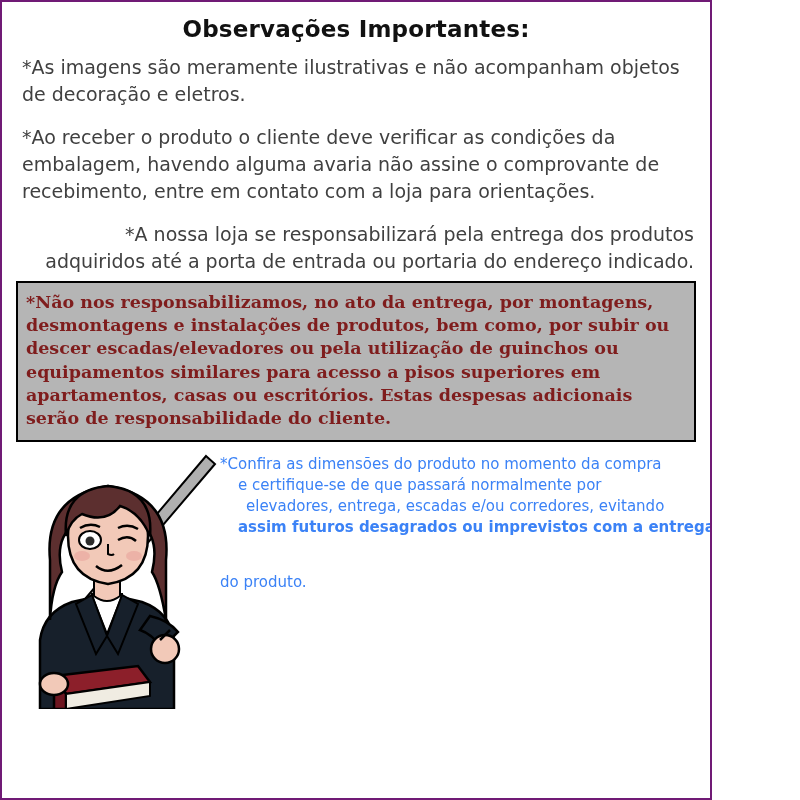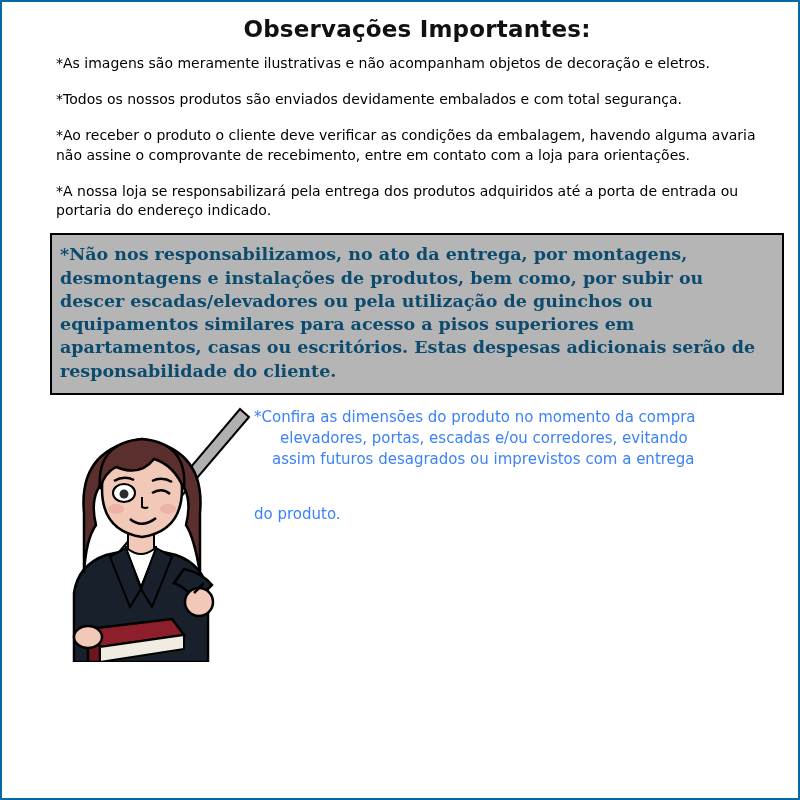--- a/index.html
+++ b/index.html
@@ -12,13 +12,12 @@
   }
   #page {
     position: relative;
-    width: 800px;
+    width: 712px;
     height: 800px;
     background: #ffffff;
-    border: 2px solid #0369a1;
+    border: 2px solid #701a75;
     box-sizing: border-box;
     overflow: hidden;
-    padding-left: 34px;
   }
   .title {
     text-align: center;

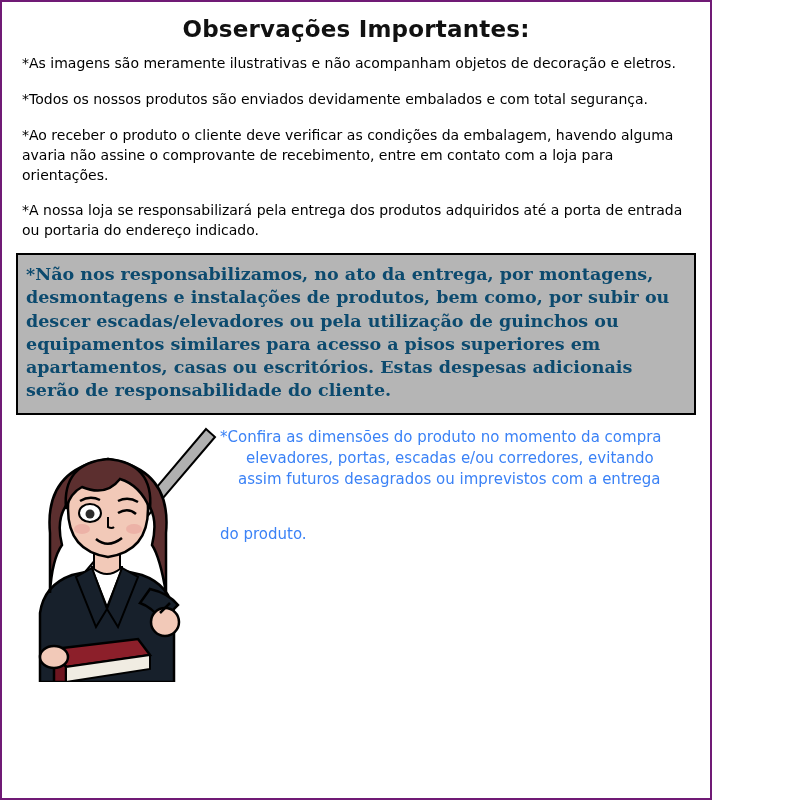--- a/index.html
+++ b/index.html
@@ -27,9 +27,9 @@
     letter-spacing: 0.2px;
   }
   .para {
-    font-size: 14px;
+    font-size: 19px;
     line-height: 1.42;
-    color: #000000;
+    color: #404040;
     margin: 0 16px 16px 20px;
     text-align: left;
   }

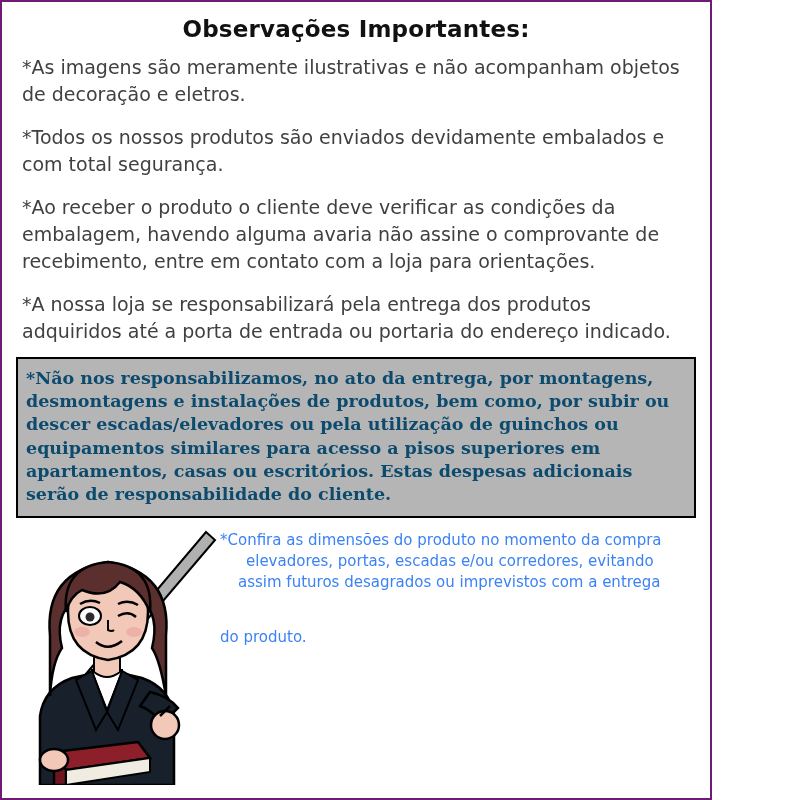--- a/index.html
+++ b/index.html
@@ -87,7 +87,6 @@
   <h1 class="title">Observações Importantes:</h1>
 
   <p class="para">*As imagens são meramente ilustrativas e não acompanham objetos de decoração e eletros.</p>
-  <p class="para">*Todos os nossos produtos são enviados devidamente embalados e com total segurança.</p>
   <p class="para">*Ao receber o produto o cliente deve verificar as condições da embalagem, havendo alguma avaria não assine o comprovante de recebimento, entre em contato com a loja para orientações.</p>
   <p class="para tight">*A nossa loja se responsabilizará pela entrega dos produtos adquiridos até a porta de entrada ou portaria do endereço indicado.</p>
 

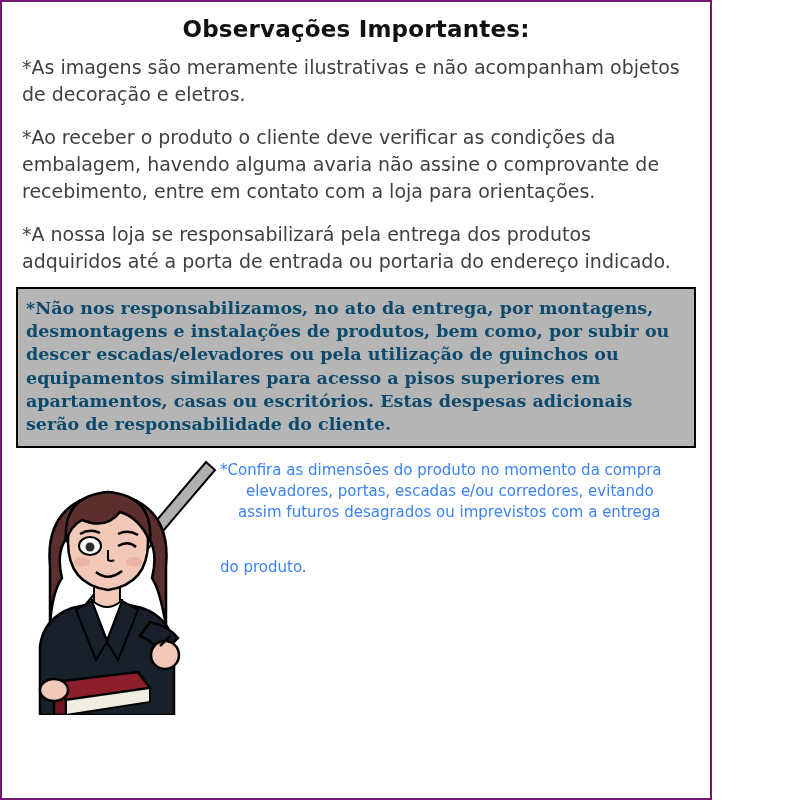--- a/index.html
+++ b/index.html
@@ -34,7 +34,8 @@
     text-align: left;
   }
   .para.tight {
-    margin-bottom: 12px;
+    margin-bottom: 6px;
+    text-align: right;
   }
   .highlight-box {
     margin: 0 14px 0 14px;

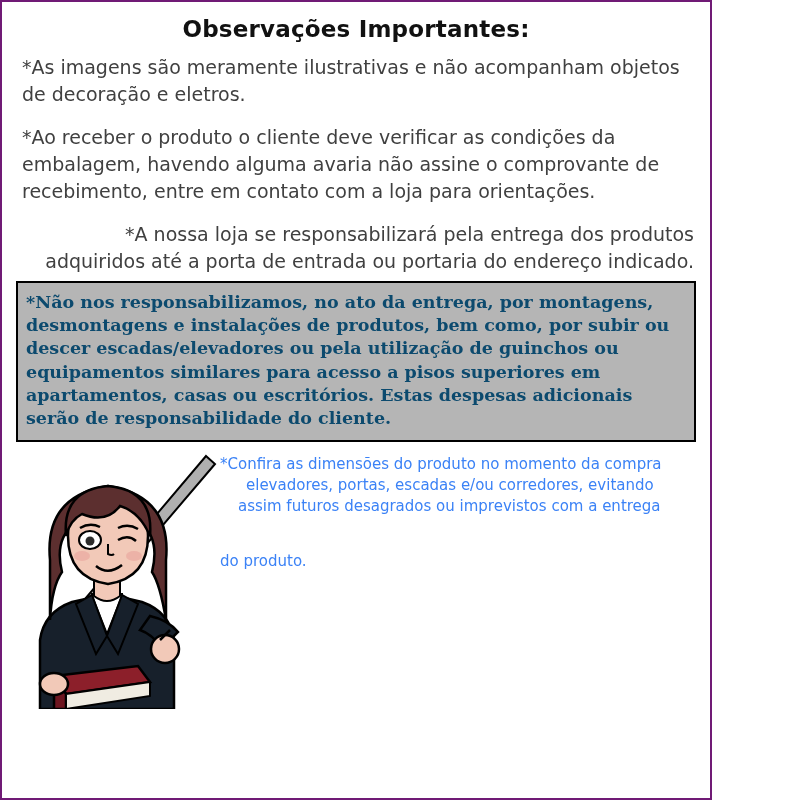--- a/index.html
+++ b/index.html
@@ -50,7 +50,7 @@
     font-weight: bold;
     font-size: 17.5px;
     line-height: 1.33;
-    color: #0c4a6e;
+    color: #7f1d1d;
   }
   .bottom-section {
     position: relative;

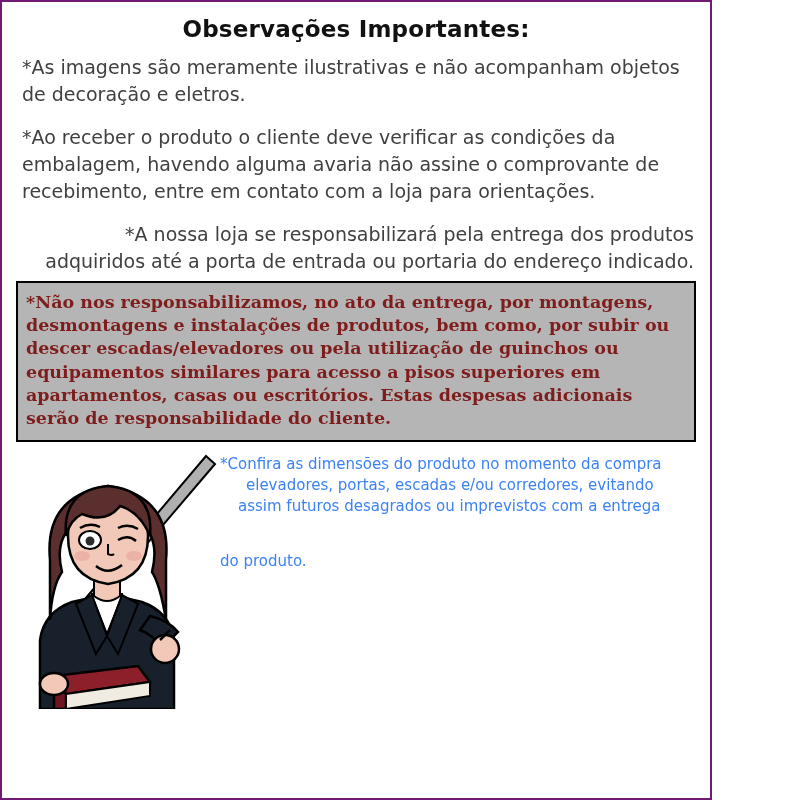--- a/index.html
+++ b/index.html
@@ -149,6 +149,7 @@
 
     <div class="bottom-text">
       <div class="l1">*Confira as dimensões do produto no momento da compra</div>
+      <div class="l2">e certifique-se de que passará normalmente por</div>
       <div class="l3">elevadores, portas, escadas e/ou corredores, evitando</div>
       <div class="l4">assim futuros desagrados ou imprevistos com a entrega</div>
       <div class="l5">do produto.</div>

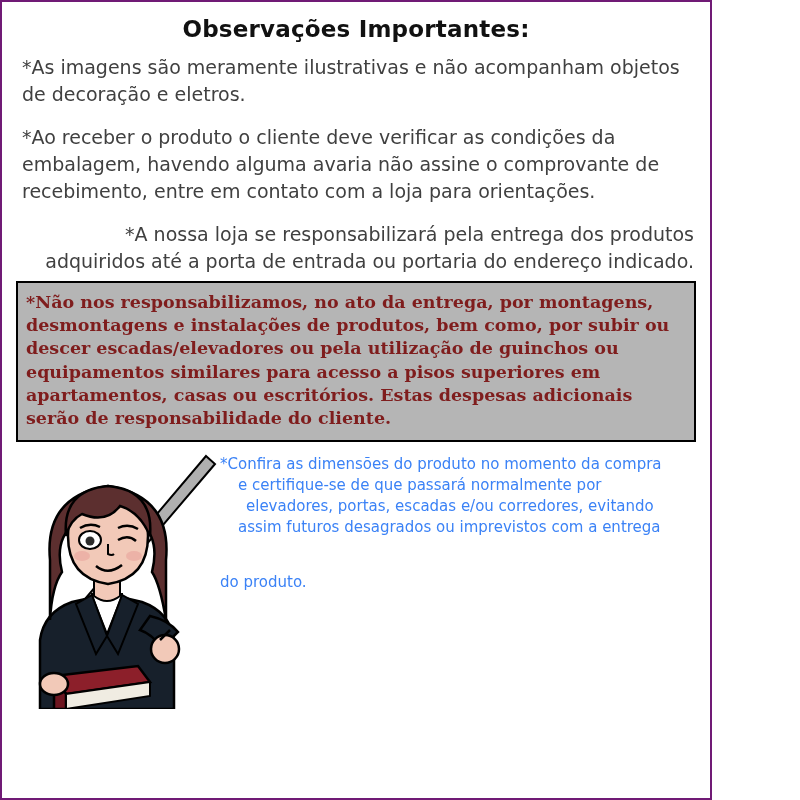--- a/index.html
+++ b/index.html
@@ -150,7 +150,7 @@
     <div class="bottom-text">
       <div class="l1">*Confira as dimensões do produto no momento da compra</div>
       <div class="l2">e certifique-se de que passará normalmente por</div>
-      <div class="l3">elevadores, portas, escadas e/ou corredores, evitando</div>
+      <div class="l3">elevadores, entrega, escadas e/ou corredores, evitando</div>
       <div class="l4">assim futuros desagrados ou imprevistos com a entrega</div>
       <div class="l5">do produto.</div>
     </div>

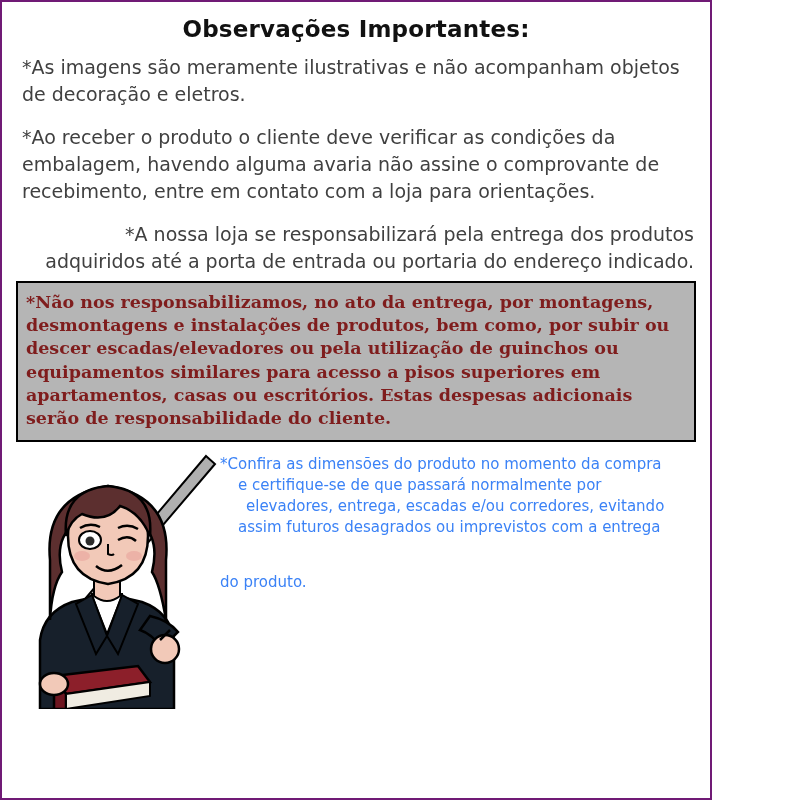--- a/index.html
+++ b/index.html
@@ -69,7 +69,7 @@
   .bottom-text .l1 { margin-left: 0px; }
   .bottom-text .l2 { margin-left: 18px; }
   .bottom-text .l3 { margin-left: 26px; }
-  .bottom-text .l4 { margin-left: 18px; }
+  .bottom-text .l4 { margin-left: 18px; font-weight: bold; }
   .bottom-text .l5 { margin-left: 0px; margin-top: 34px; }
 
   .illustration {

